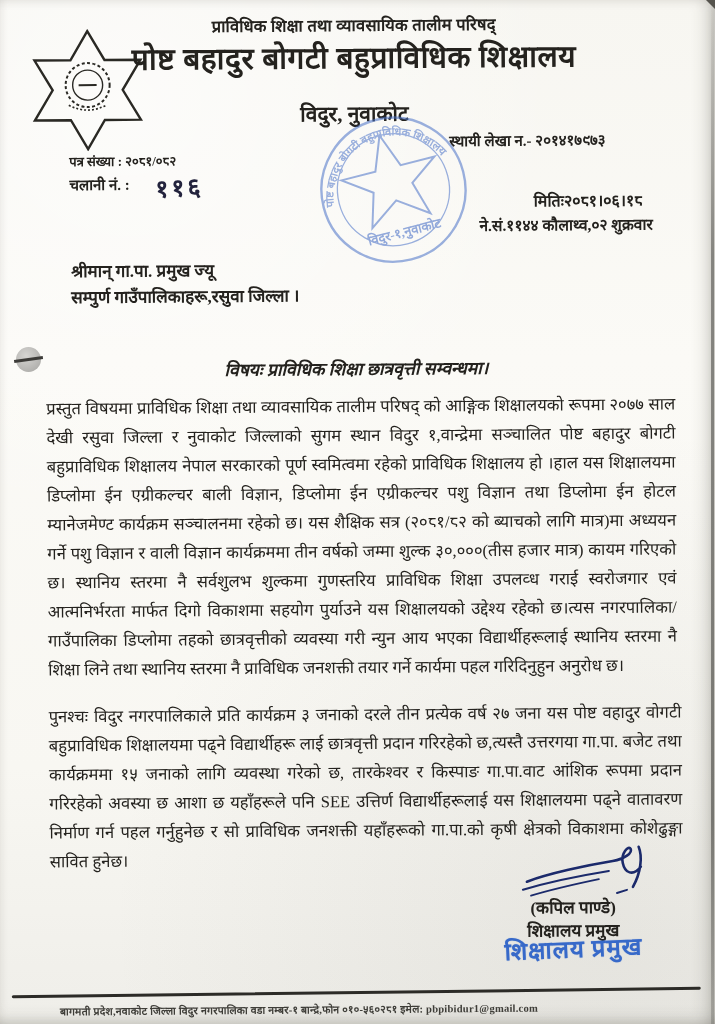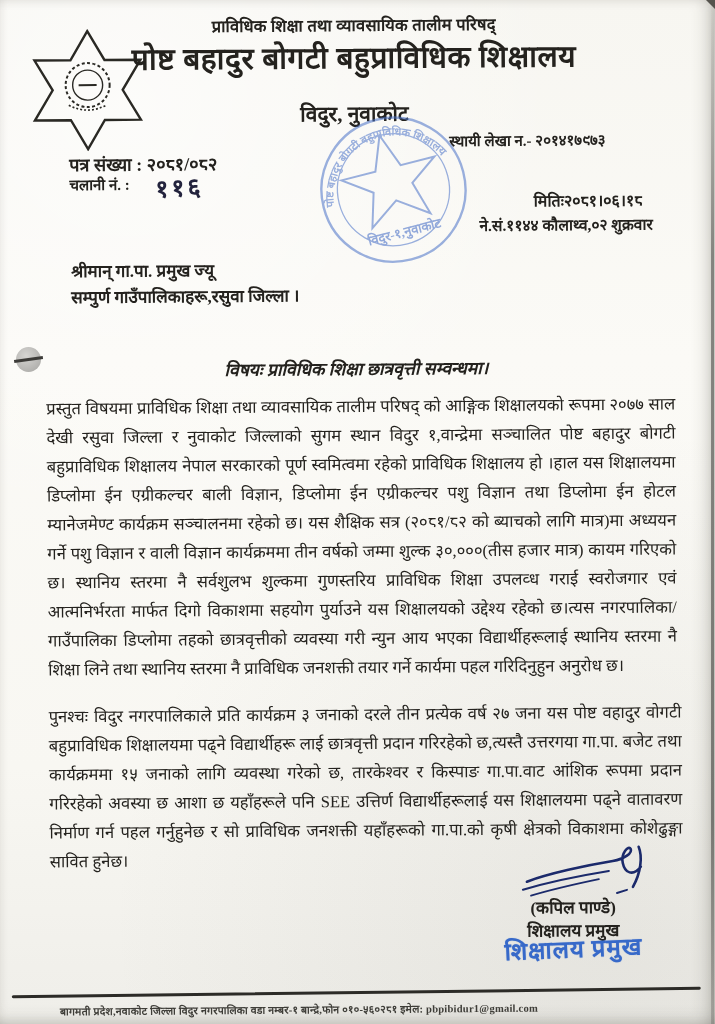--- a/index.html
+++ b/index.html
@@ -22,7 +22,7 @@
   .school{top:36px;font-size:30px;font-weight:700;letter-spacing:.5px;}
   .loc{top:99px;font-size:21px;font-weight:700;}
   .pan{top:131px;left:452px;font-size:15px;font-weight:700;}
-  .letterno{top:150px;left:72px;font-size:18px;font-weight:700;text-align:right;}
+  .letterno{top:150px;left:72px;font-size:13px;font-weight:700;text-align:right;}
   .chalani{top:172px;left:72px;font-size:15px;font-weight:700;display:flex;align-items:flex-start;}
   .chalani .hand{font-size:25px;font-weight:600;color:#23233d;margin-left:26px;margin-top:-4px;transform:rotate(-3deg);letter-spacing:3px;}
   .dateline{top:191px;left:430px;width:215px;text-align:right;font-size:16px;font-weight:700;}

